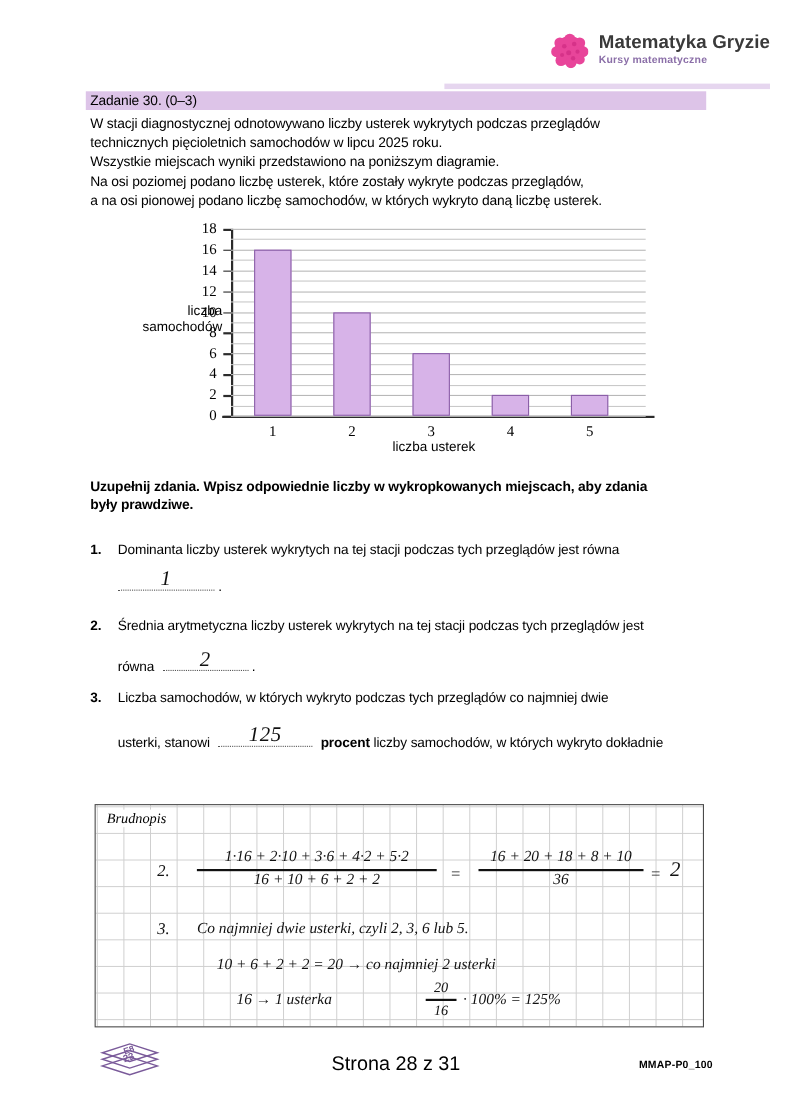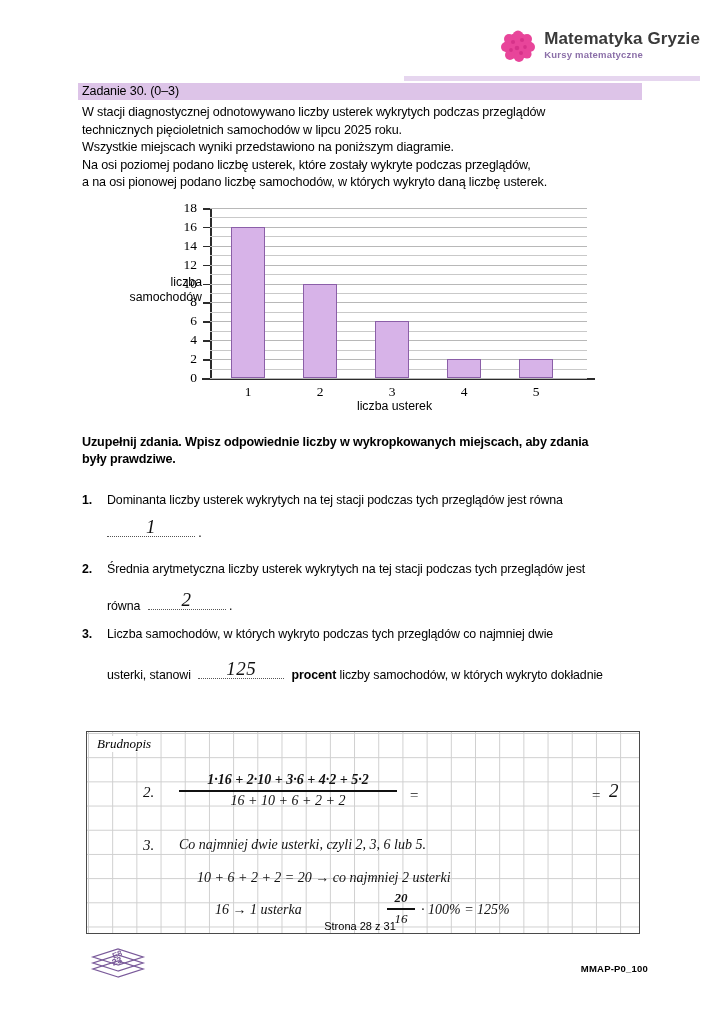--- a/index.html
+++ b/index.html
@@ -268,7 +268,7 @@
     color: #111;
     white-space: nowrap;
   }
-  .frac .num { display: block; font-weight: bold; }
+  .frac .num { display: block; }
   .frac .bar-line {
     display: block;
     height: 1.6px;

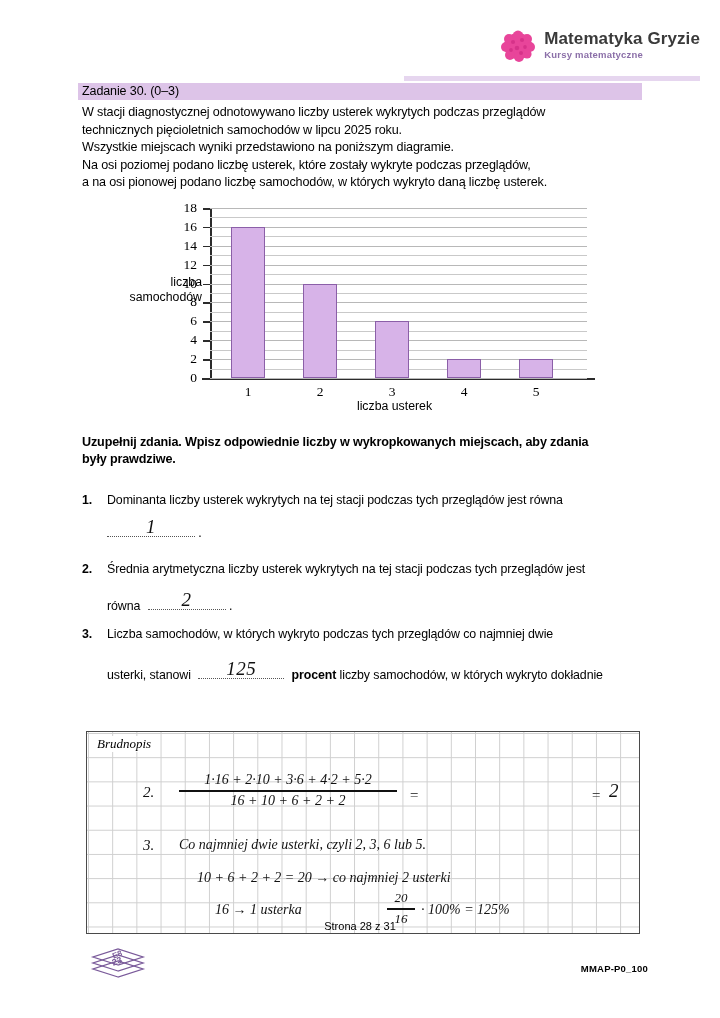--- a/index.html
+++ b/index.html
@@ -471,6 +471,11 @@
 
   <span class="hw" style="left:322px; top:55px; font-size:15px;">=</span>
 
+  <div class="frac" style="left:348px; top:40px; width:150px; font-size:14px;">
+    <span class="num">16 + 20 + 18 + 8 + 10</span>
+    <span class="bar-line"></span>
+    <span class="den">36</span>
+  </div>
 
   <span class="hw" style="left:504px; top:55px; font-size:15px;">=</span>
   <span class="hw" style="left:522px; top:48px; font-size:19px;">2</span>

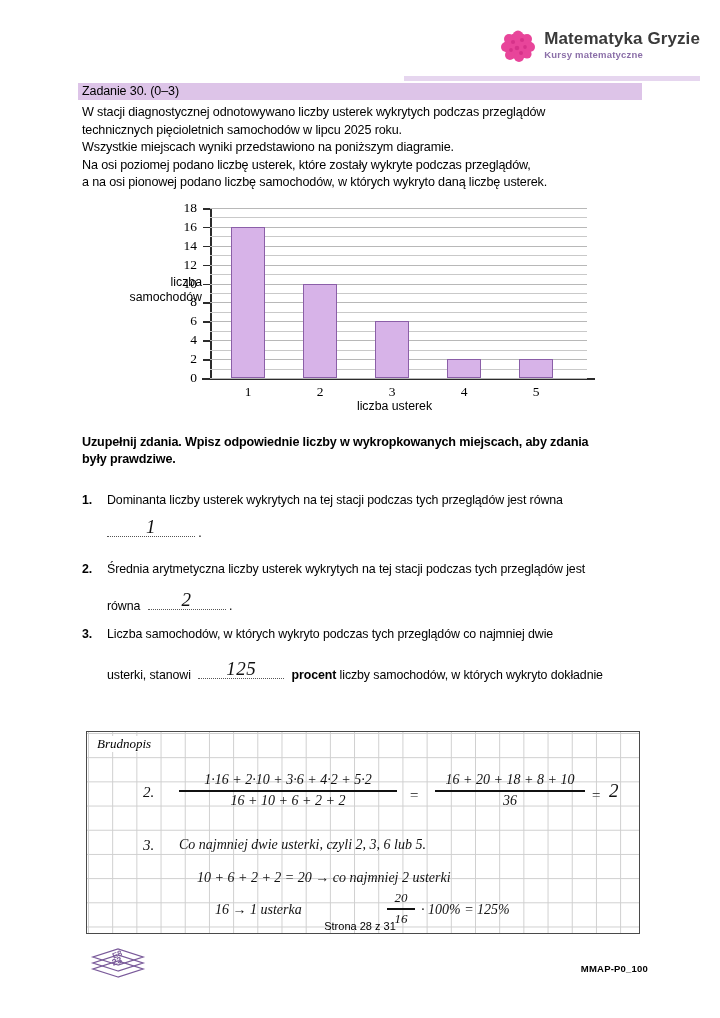--- a/index.html
+++ b/index.html
@@ -288,10 +288,10 @@
   .page-num {
     position: absolute;
     left: 0;
-    top: 920px;
+    top: 957px;
     width: 720px;
     text-align: center;
-    font-size: 11px;
+    font-size: 18px;
   }
   .doc-code {
     position: absolute;

